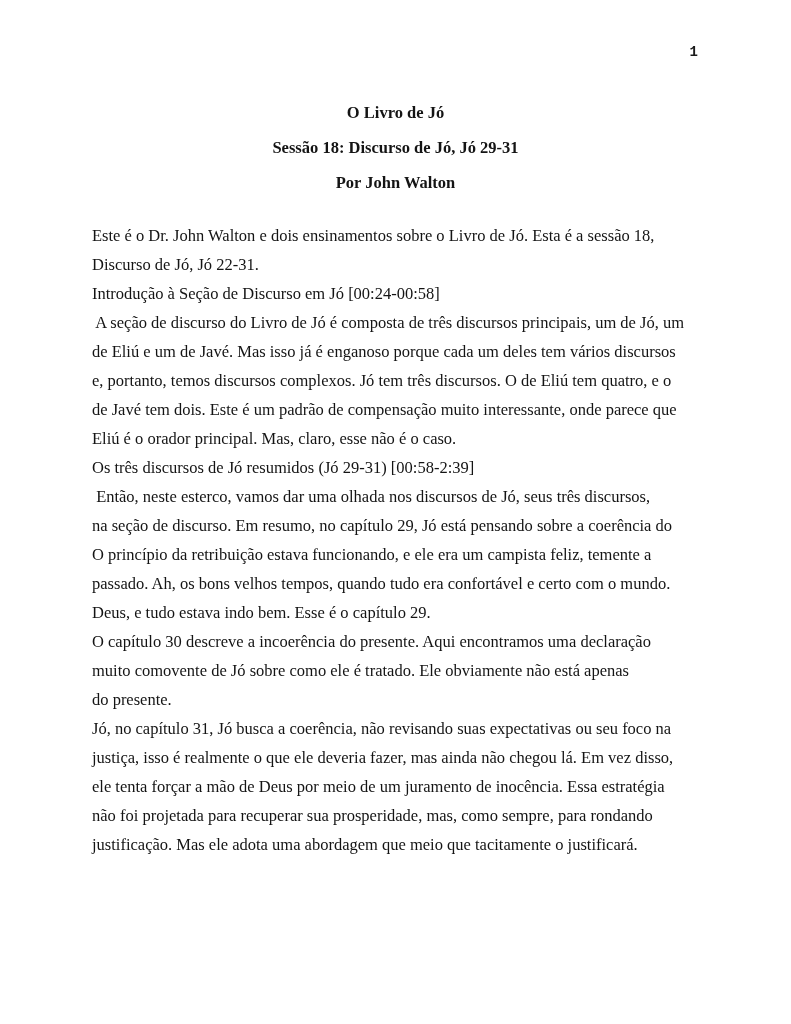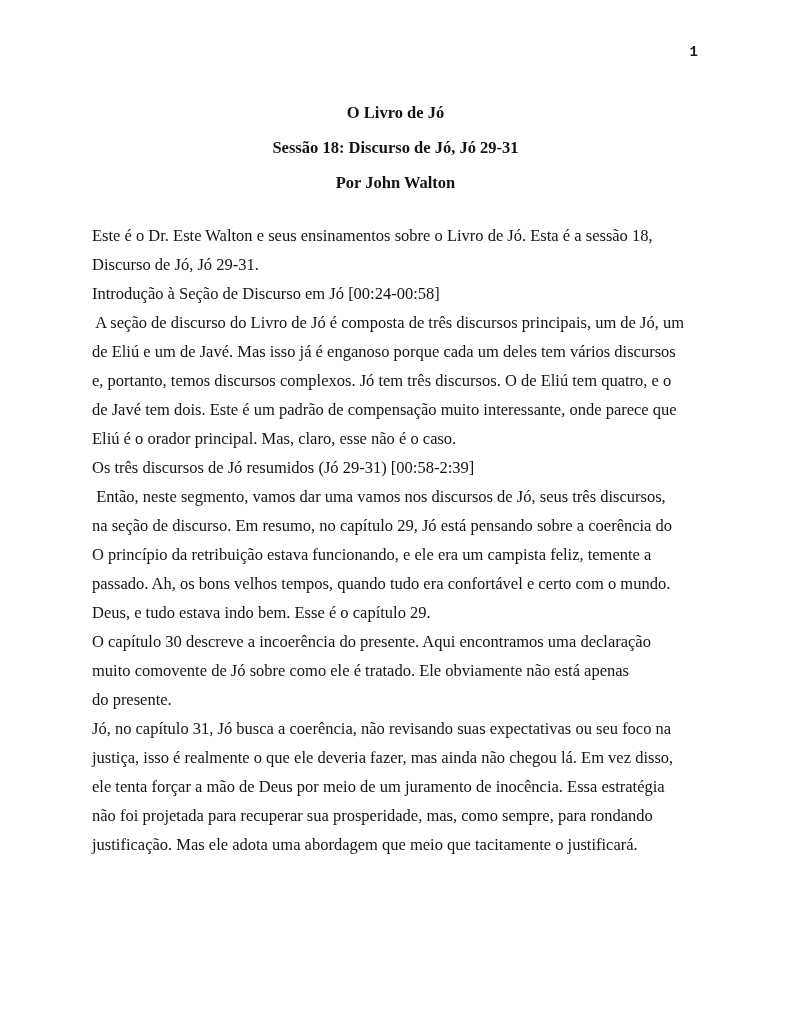--- a/index.html
+++ b/index.html
@@ -70,7 +70,7 @@
 
   <div class="content">
 
-    <div class="line">Este é o Dr. Este Walton e seus ensinamentos sobre o Livro de Jó. Esta é a sessão 18,</div>
+    <div class="line">Este é o Dr. John Walton e dois ensinamentos sobre o Livro de Jó. Esta é a sessão 18,</div>
     <div class="line">Discurso de Jó, Jó 29-31.</div>
 
     <div class="line bold">Introdução à Seção de Discurso em Jó [00:24-00:58]</div>

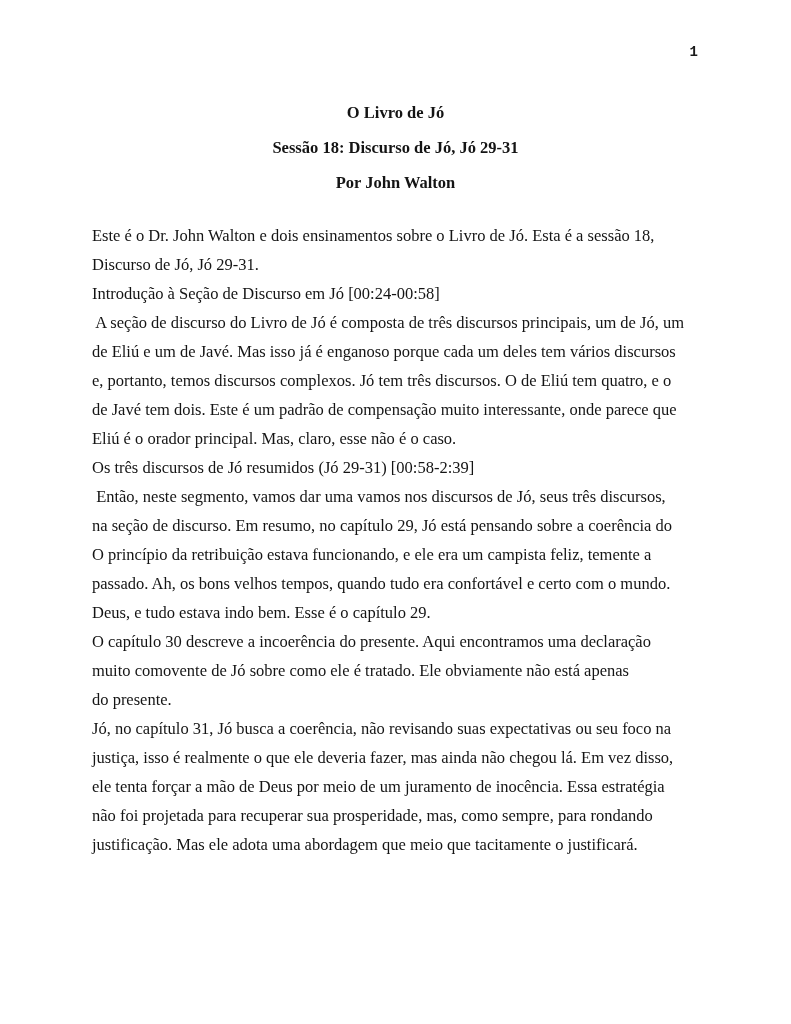--- a/index.html
+++ b/index.html
@@ -71,7 +71,7 @@
   <div class="content">
 
     <div class="line">Este é o Dr. John Walton e dois ensinamentos sobre o Livro de Jó. Esta é a sessão 18,</div>
-    <div class="line">Discurso de Jó, Jó 29-31.</div>
+    <div class="line">Discurso de Jó, Jó 22-31.</div>
 
     <div class="line bold">Introdução à Seção de Discurso em Jó [00:24-00:58]</div>
 

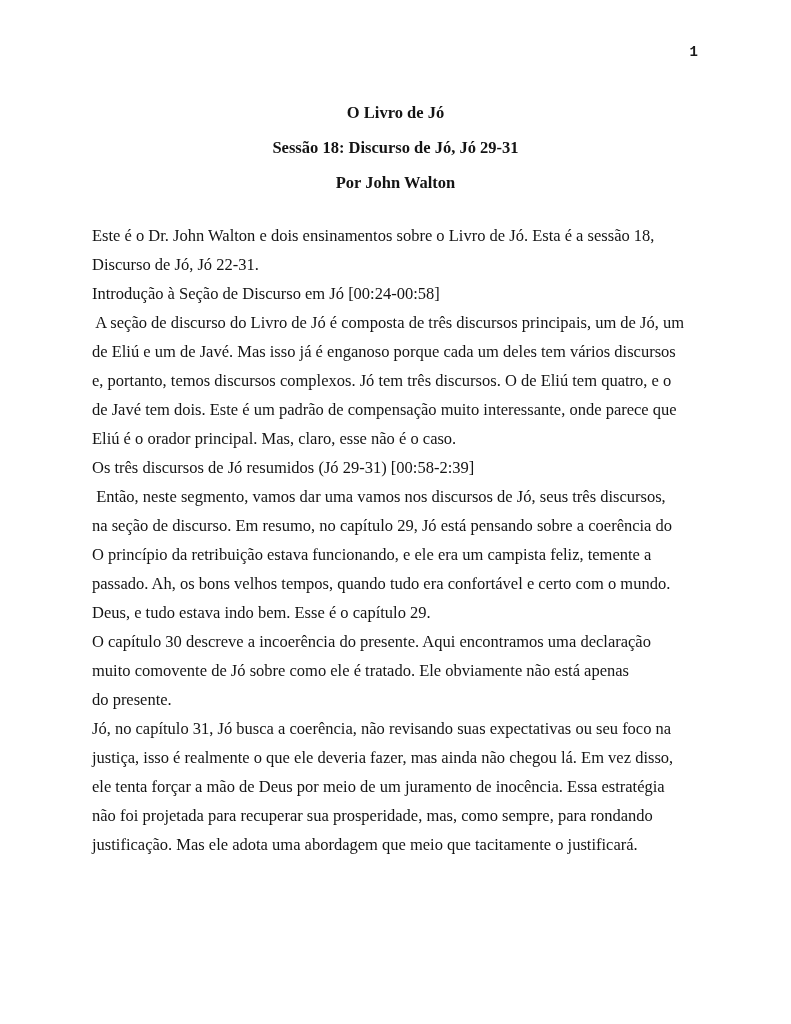--- a/index.html
+++ b/index.html
@@ -83,7 +83,7 @@
 
     <div class="line bold">Os três discursos de Jó resumidos (Jó 29-31) [00:58-2:39]</div>
 
-    <div class="line"> Então, neste segmento, vamos dar uma vamos nos discursos de Jó, seus três discursos,</div>
+    <div class="line"> Então, neste esterco, vamos dar uma olhada nos discursos de Jó, seus três discursos,</div>
     <div class="line">na seção de discurso. Em resumo, no capítulo 29, Jó está pensando sobre a coerência do</div>
     <div class="line">O princípio da retribuição estava funcionando, e ele era um campista feliz, temente a</div>
     <div class="line">passado. Ah, os bons velhos tempos, quando tudo era confortável e certo com o mundo.</div>

